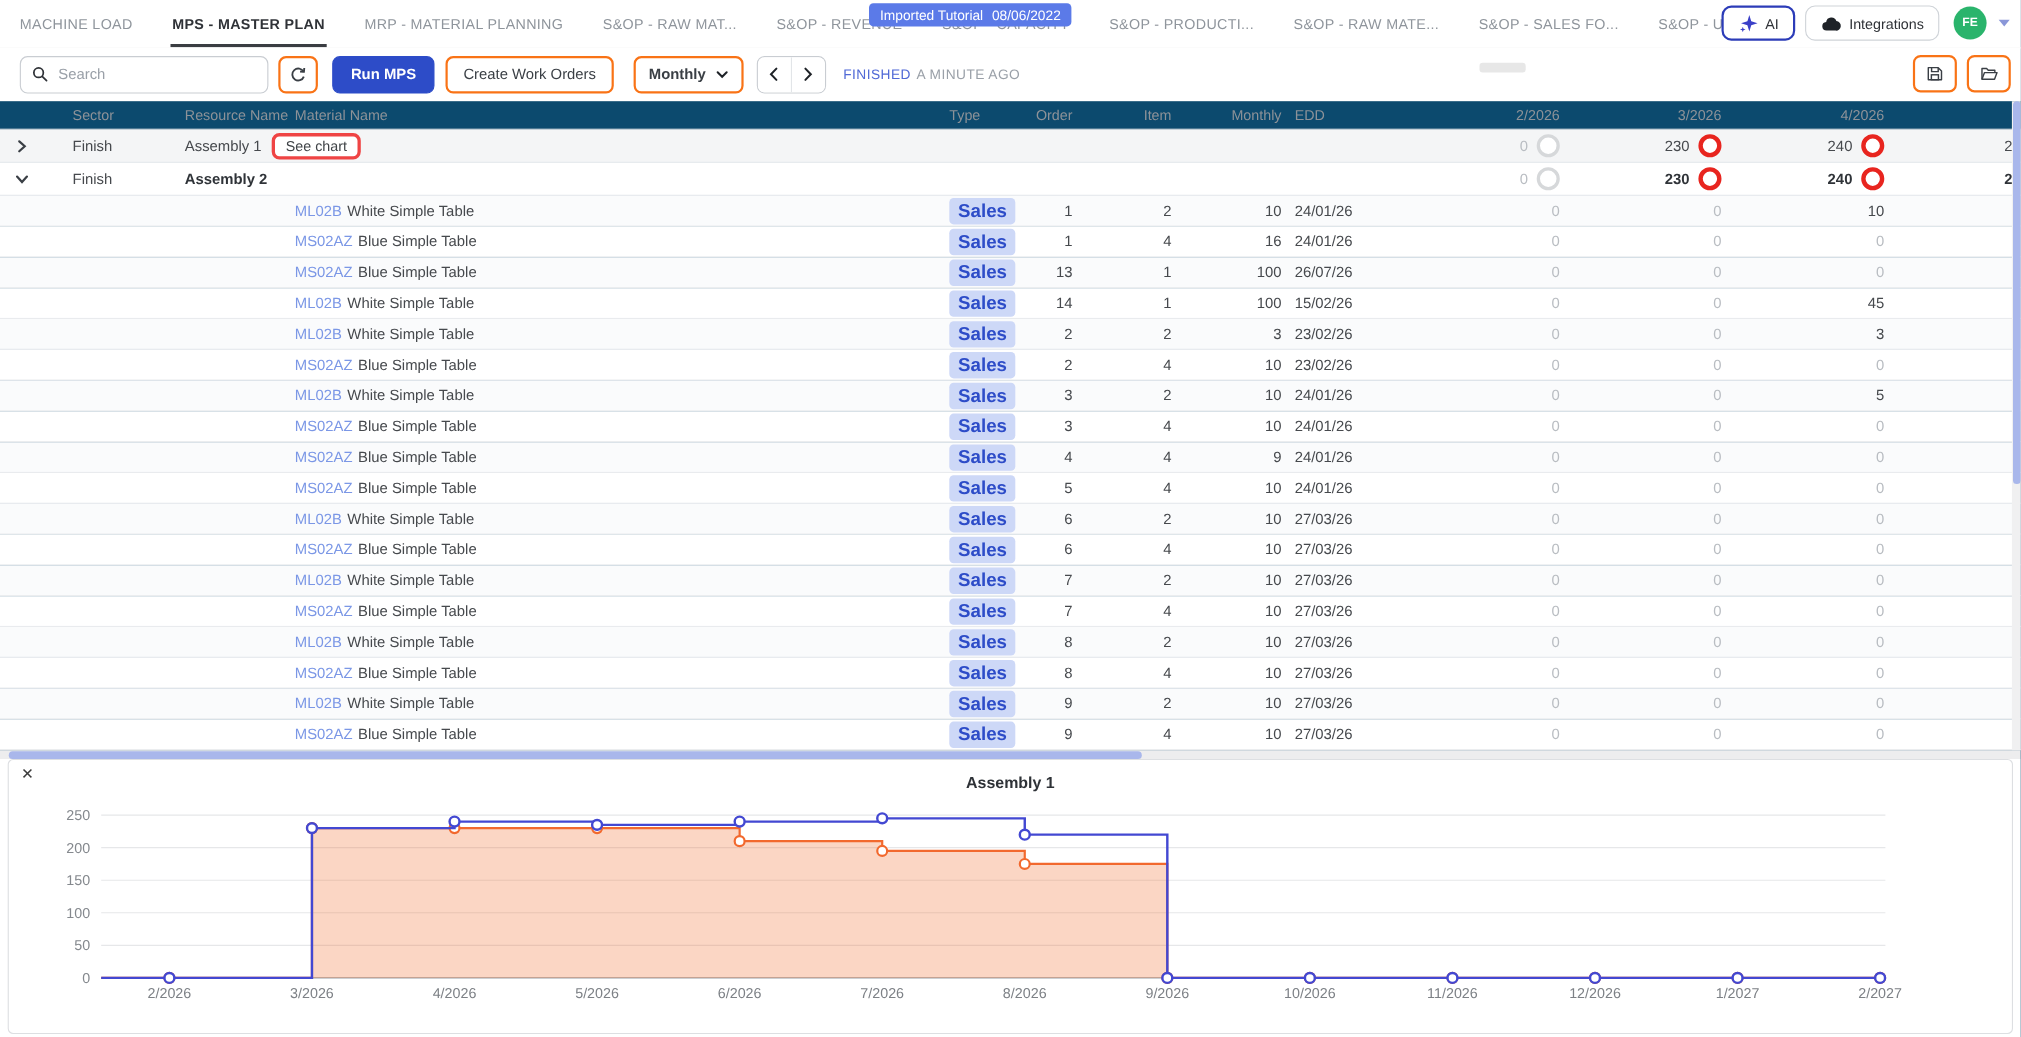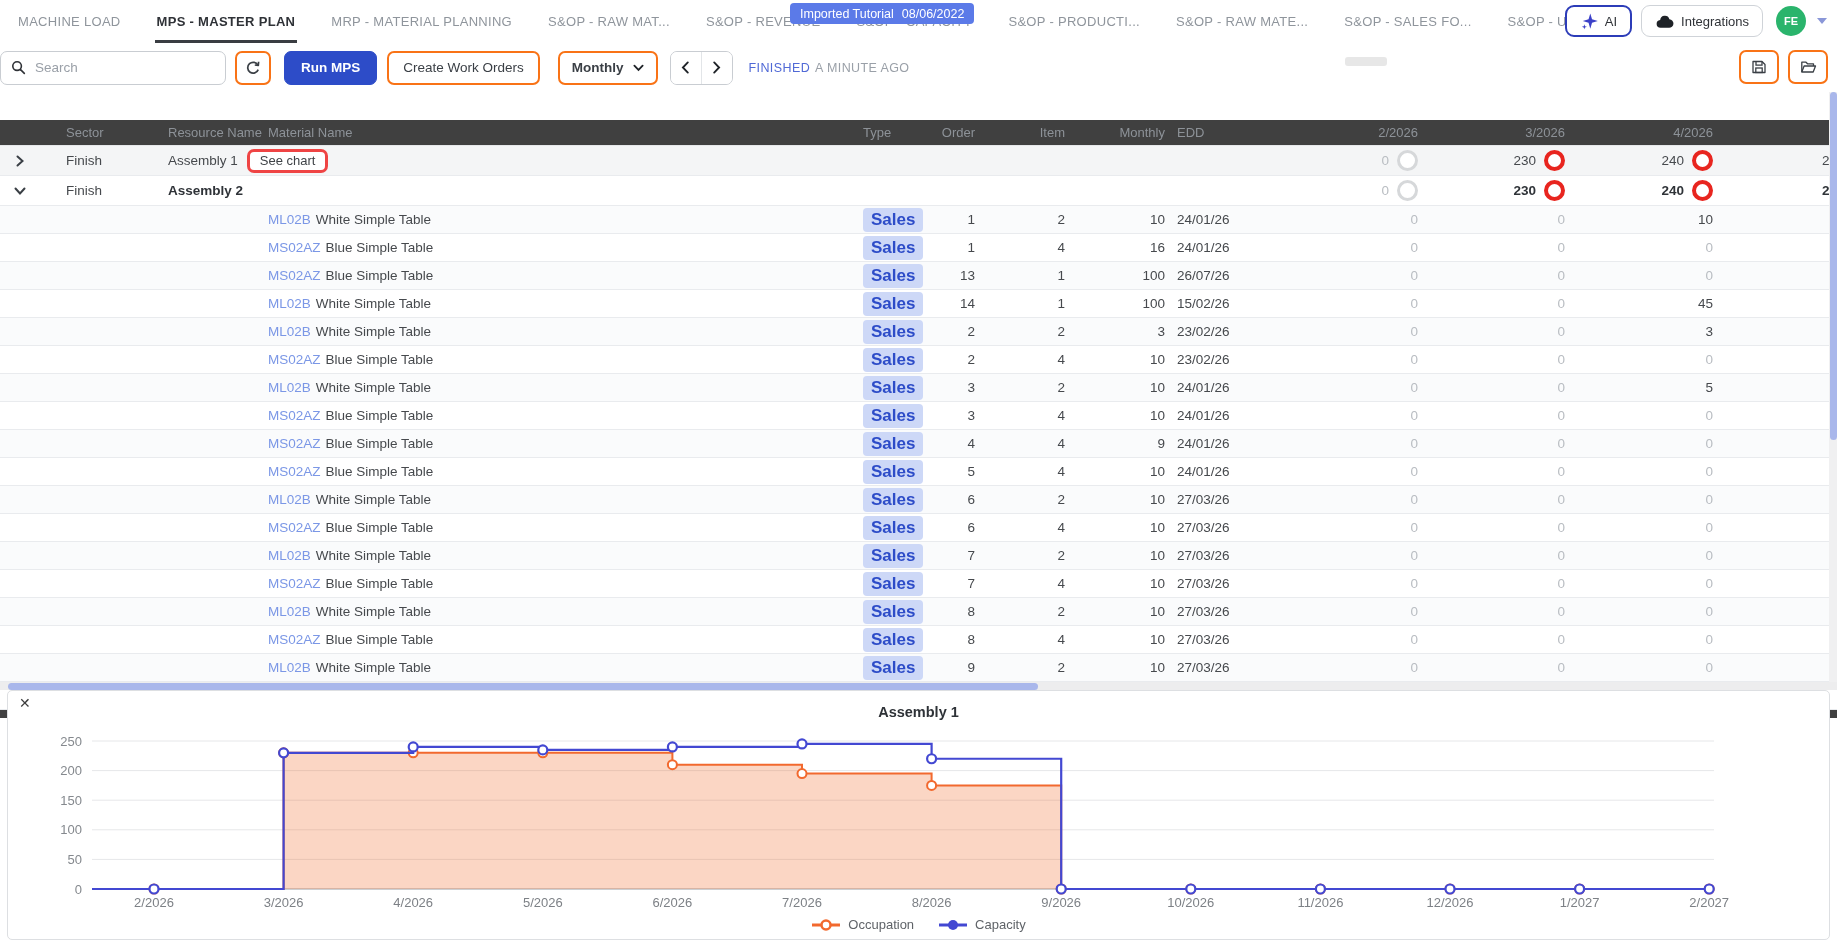--- a/index.html
+++ b/index.html
@@ -18,7 +18,7 @@
   .caret{width:0;height:0;border-left:5px solid transparent;border-right:5px solid transparent;border-top:6px solid #8a97d8;margin-left:2px;cursor:pointer;}
   .nav-tooltip{position:absolute;left:790px;top:3px;height:21px;display:flex;align-items:center;gap:8px;background:#5b7ae8;color:#fff;font-size:12.5px;padding:0 10px;border-radius:4px;z-index:30;}
   
-  .toolbar{position:absolute;left:0;top:43px;width:1837px;height:49px;display:flex;align-items:center;box-sizing:border-box;background:#fff;}
+  .toolbar{position:absolute;left:0;top:43px;width:1837px;height:49px;display:flex;align-items:center;padding-left:18px;box-sizing:border-box;background:#fff;}
   .search{display:flex;align-items:center;gap:7px;width:226px;height:34px;border:1px solid #c9cdd2;border-radius:7px;padding:0 10px;box-sizing:border-box;}
   .search input{border:none;outline:none;font-size:13.5px;color:#46494d;width:170px;font-family:inherit;background:transparent;}
   .search input::placeholder{color:#9aa0a8;}

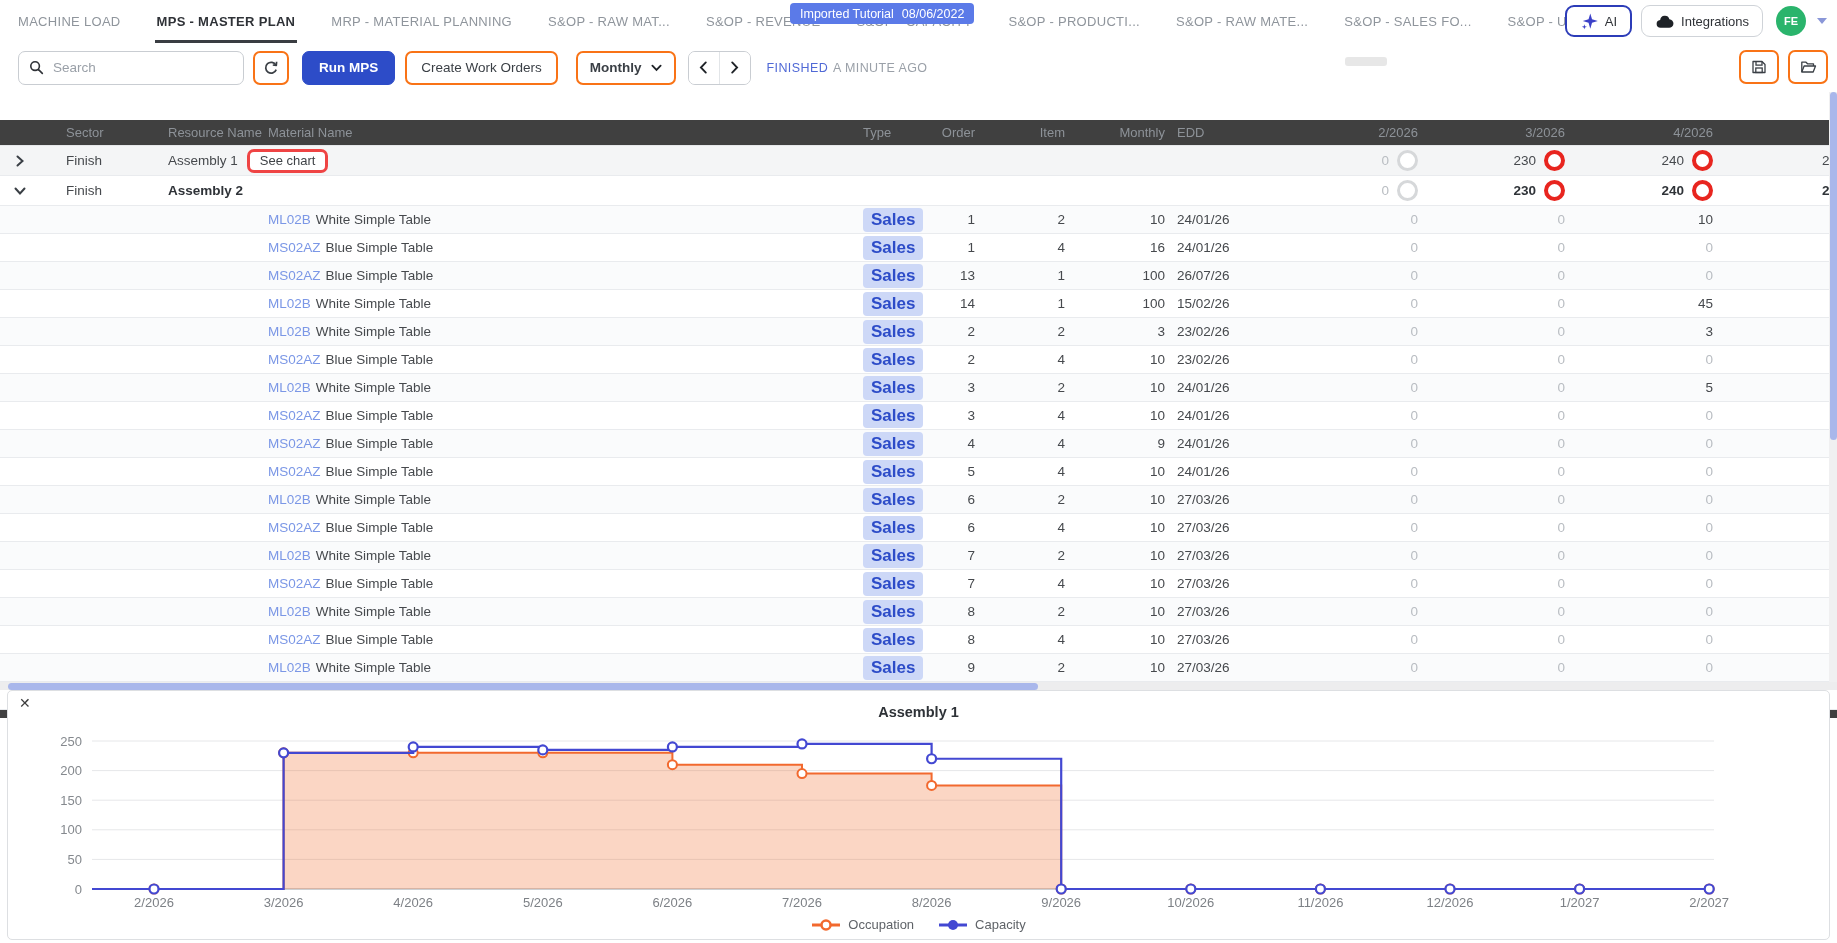--- a/index.html
+++ b/index.html
@@ -37,7 +37,7 @@
   .tb-icons{position:absolute;right:9px;top:50px;display:flex;gap:9px;}
   .tb-icons .tbtn{width:40px;}
   
-  .grid{position:absolute;left:0;top:92px;width:1837px;height:598px;background:#404040;margin-top:28px;}
+  .grid{position:absolute;left:0;top:92px;width:1837px;height:598px;background:#0c4a6e;}
   .hrow{position:relative;height:26px;border-bottom:1px solid #e6e8ea;box-sizing:border-box;}
   .hcell{position:absolute;top:0;bottom:0;display:flex;align-items:center;font-size:13px;color:#8d9298;white-space:nowrap;}
   .row{position:relative;box-sizing:border-box;border-bottom:1px solid #e9ebee;overflow:hidden;background:#fff;}

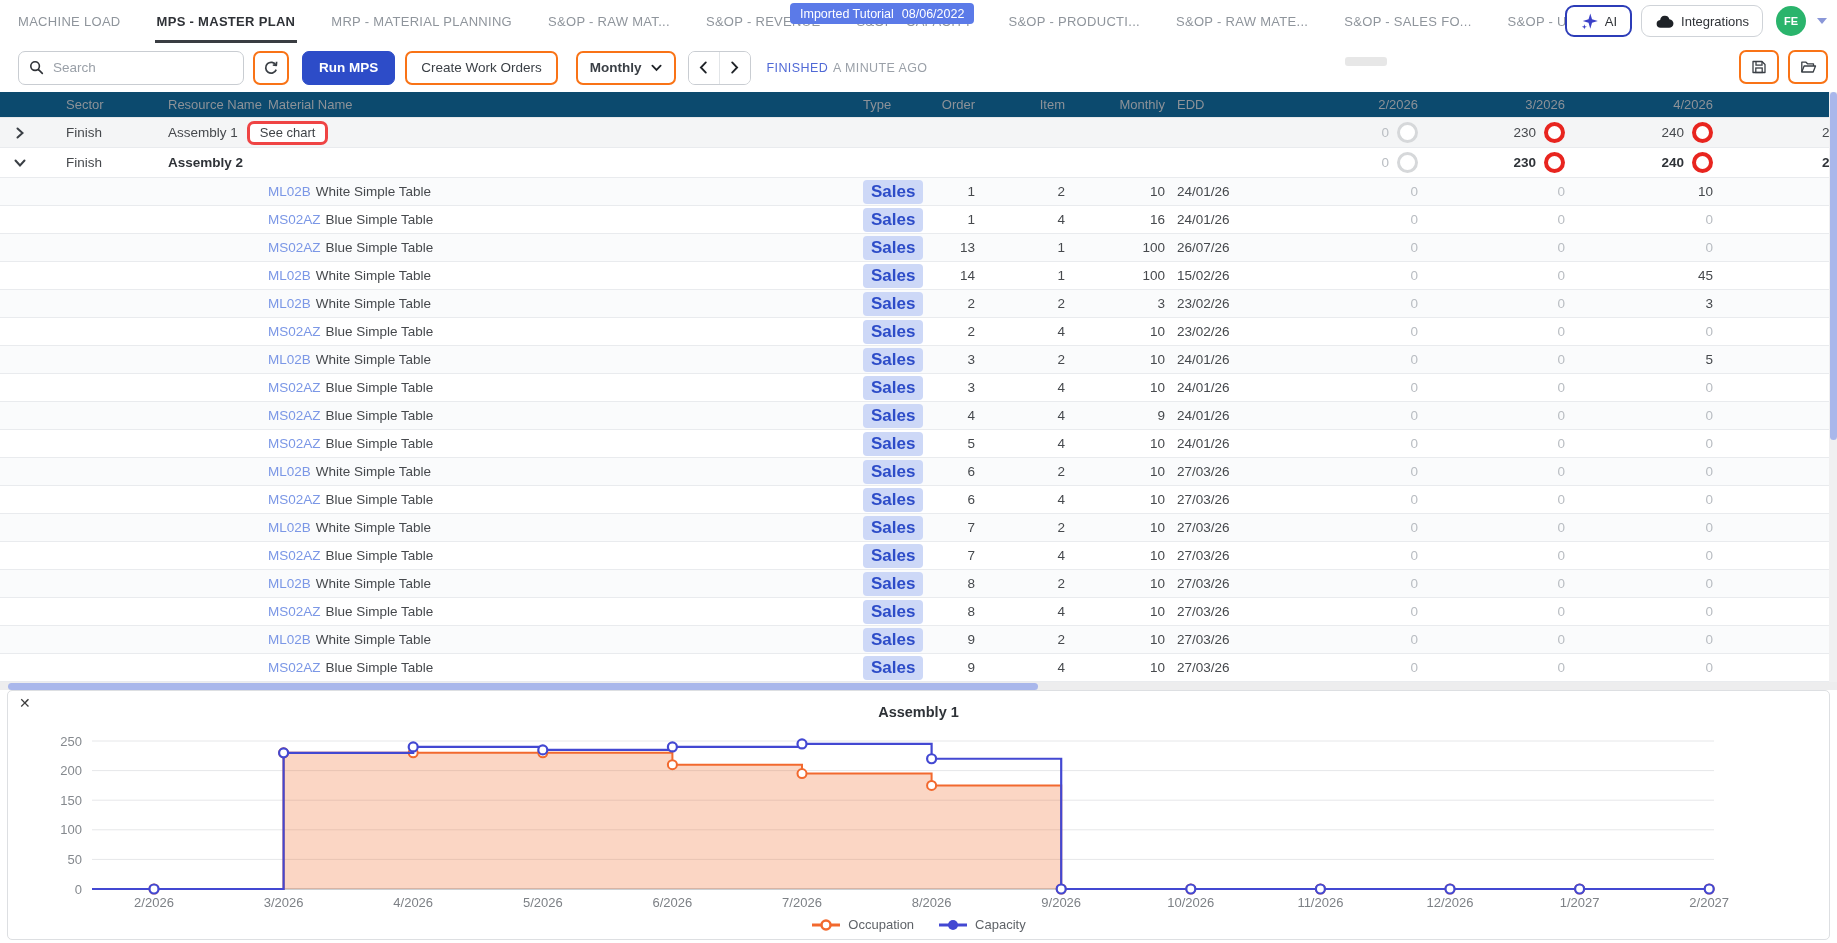--- a/index.html
+++ b/index.html
@@ -698,22 +698,6 @@
       <circle cx="1571.6" cy="198" r="4.5" fill="#fff" stroke="#4348d2" stroke-width="2.2"></circle>
       <circle cx="1701.1999999999998" cy="198" r="4.5" fill="#fff" stroke="#4348d2" stroke-width="2.2"></circle>
     </svg>
-  <div class="legend" id="legend">
-      <div class="item">
-        <svg width="30" height="12" viewBox="0 0 30 12">
-          <line x1="1" y1="6" x2="29" y2="6" stroke="#f2692e" stroke-width="3"></line>
-          <circle cx="15" cy="6" r="4.5" fill="#fff" stroke="#f2692e" stroke-width="2.5"></circle>
-        </svg>
-        <span>Occupation</span>
-      </div>
-      <div class="item">
-        <svg width="30" height="12" viewBox="0 0 30 12">
-          <line x1="1" y1="6" x2="29" y2="6" stroke="#4348d2" stroke-width="3"></line>
-          <circle cx="15" cy="6" r="5" fill="#4348d2"></circle>
-        </svg>
-        <span>Capacity</span>
-      </div>
-    </div>
 </div>
 
 </body></html>

